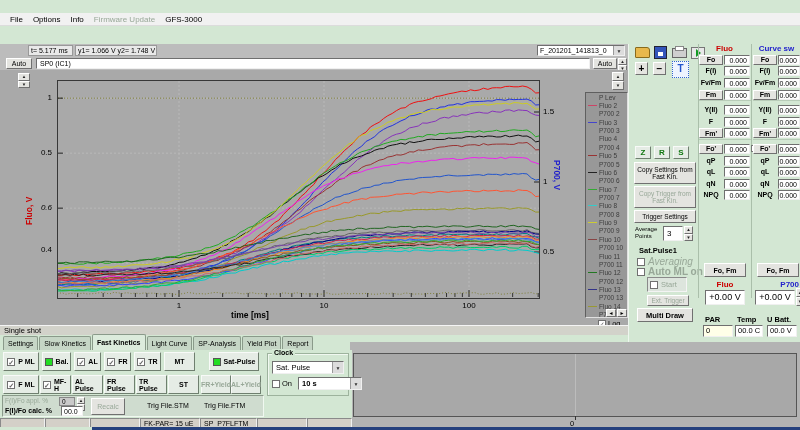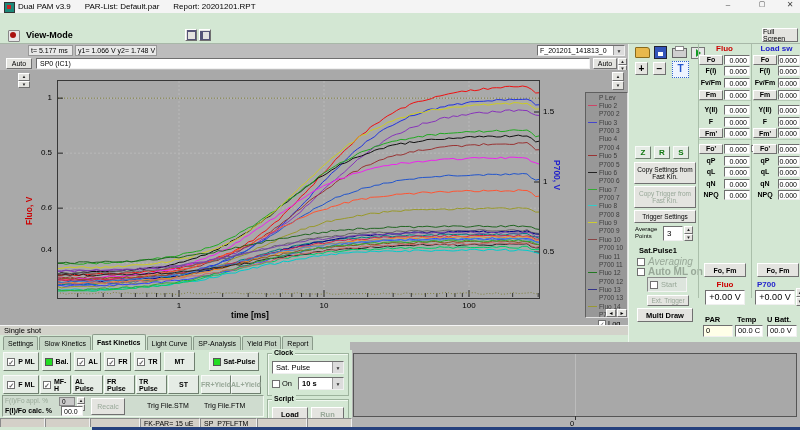--- a/index.html
+++ b/index.html
@@ -54,17 +54,6 @@
 
 <div id="root">
 
-  <div class="abs titlebar">
-    <span class="abs" style="left:4px;top:2px;width:9px;height:9px;background:#1c8a7a;border:1px solid #333;">
-        <span style="display:block;width:4px;height:4px;background:#cc2222;margin:2px;"></span>
-      </span>
-    <span style="margin-left:18px;">Dual PAM v3.9</span>
-    <span style="margin-left:14px;">PAR-List: Default.par</span>
-    <span style="margin-left:14px;">Report: 20201201.RPT</span>
-    <span class="abs" style="left:716px;top:0;width:24px;text-align:center;color:#444;">–</span>
-    <span class="abs" style="left:752px;top:0;width:20px;text-align:center;color:#444;font-size:7px;">▢</span>
-    <span class="abs" style="left:782px;top:0;width:16px;text-align:center;color:#444;">✕</span>
-  </div>
 
 
   <div class="abs toolbar">

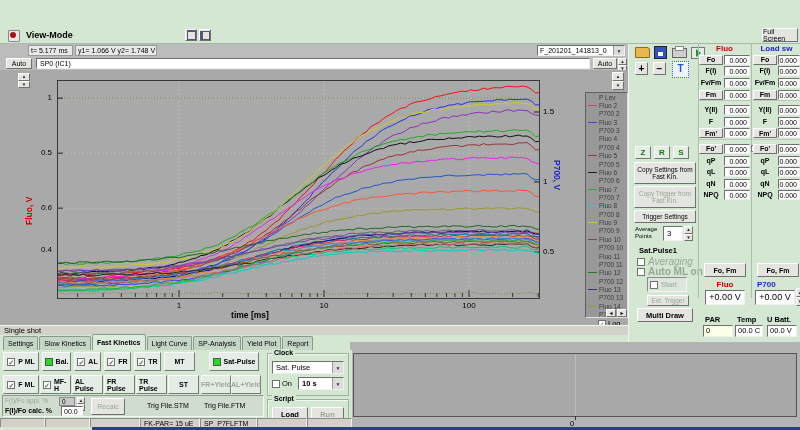--- a/index.html
+++ b/index.html
@@ -55,6 +55,13 @@
 <div id="root">
 
 
+  <div class="abs menubar" id="menubar">
+      <span>File</span>
+      <span>Options</span>
+      <span>Info</span>
+      <span class="dis">Firmware Update</span>
+      <span>GFS-3000</span>
+    </div>
 
   <div class="abs toolbar">
     <span class="abs" style="left:8px;top:4px;width:10px;height:10px;background:#e8e8e8;border:1px solid #888;border-radius:1px;">

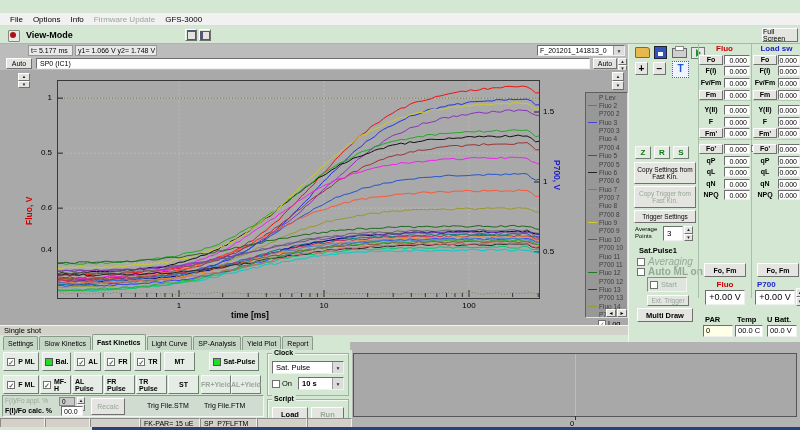--- a/index.html
+++ b/index.html
@@ -63,19 +63,6 @@
       <span>GFS-3000</span>
     </div>
 
-  <div class="abs toolbar">
-    <span class="abs" style="left:8px;top:4px;width:10px;height:10px;background:#e8e8e8;border:1px solid #888;border-radius:1px;">
-        <span style="display:block;width:6px;height:6px;border-radius:50%;background:#aa1111;margin:1px;"></span>
-      </span>
-    <span class="abs" style="left:26px;top:4px;font-weight:bold;font-size:9px;">View-Mode</span>
-    <span class="abs gry3d" style="left:185px;top:3px;width:12px;height:12px;">
-        <span style="width:7px;height:7px;border:1px solid #557;border-top-width:2px;"></span>
-      </span>
-    <span class="abs gry3d" style="left:199px;top:3px;width:12px;height:12px;">
-        <span style="width:7px;height:7px;border:1px solid #557;border-left-width:3px;"></span>
-      </span>
-    <span class="abs gry3d" style="left:762px;top:2px;width:36px;height:14px;font-size:7px;">Full Screen</span>
-  </div>
 
   <div class="abs graybar" style="left:0;top:44px;width:628px;height:13px;">
     <span class="abs" style="left:28px;top:1px;width:45px;height:11px;background:#e9e9e9;border:1px solid #999;font-size:7px;line-height:10px;padding-left:2px;box-sizing:border-box;">t= 5.177 ms</span>

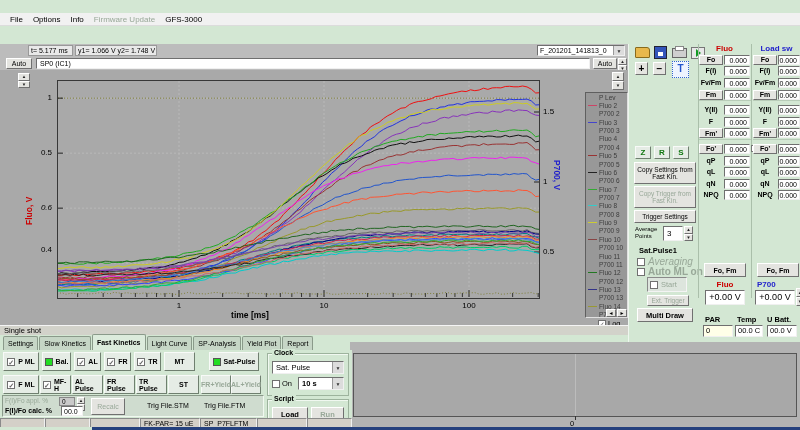--- a/index.html
+++ b/index.html
@@ -345,7 +345,7 @@
     <div class="abs" style="left:69px;top:0;width:1px;height:254px;background:#aabfaa;"></div>
     <div class="abs" style="left:122px;top:0;width:1px;height:254px;background:#aabfaa;"></div>
     <div class="abs" style="left:70px;top:0;width:51px;text-align:center;font-weight:bold;font-size:8px;color:#cc0000;">Fluo</div>
-    <div class="abs" style="left:123px;top:0;width:49px;text-align:center;font-weight:bold;font-size:8px;color:#2222cc;">Load sw</div>
+    <div class="abs" style="left:123px;top:0;width:49px;text-align:center;font-weight:bold;font-size:8px;color:#2222cc;">Curve sw</div>
     <div class="abs" id="col1" style="left:70px;top:10px;width:52px;">
         <div class="vrow">
           <span class="vlabel gry3d" style="width: 24px; height: 10px; font-size: 7px;">Fo</span>

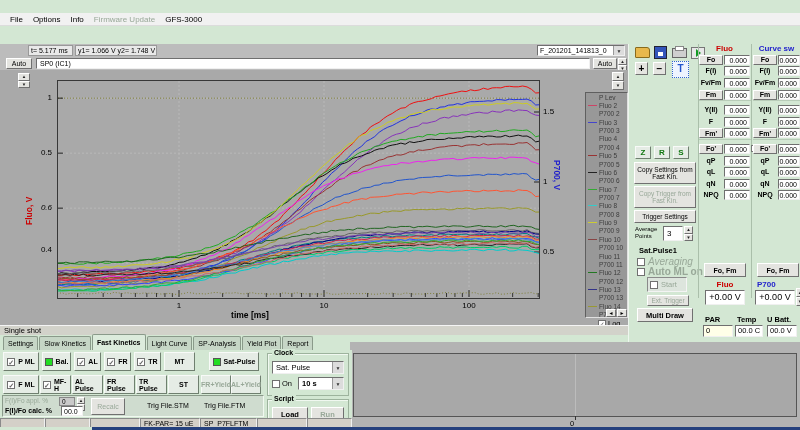--- a/index.html
+++ b/index.html
@@ -455,7 +455,7 @@
     <span class="abs gry3d" style="left:75px;top:219px;width:42px;height:14px;font-size:7px;font-weight:bold;">Fo, Fm</span>
     <span class="abs gry3d" style="left:128px;top:219px;width:42px;height:14px;font-size:7px;font-weight:bold;">Fo, Fm</span>
     <span class="abs" style="left:75px;top:236px;width:42px;text-align:center;color:#cc0000;font-weight:bold;font-size:8px;">Fluo</span>
-    <span class="abs" style="left:128px;top:236px;width:42px;text-align:left;color:#2222cc;font-weight:bold;font-size:8px;">P700</span>
+    <span class="abs" style="left:128px;top:236px;width:42px;text-align:right;color:#2222cc;font-weight:bold;font-size:8px;">P700</span>
     <span class="abs sunk" style="left:76px;top:246px;width:40px;height:15px;font-size:9px;text-align:center;line-height:13px;">+0.00 V</span>
     <span class="abs sunk" style="left:126px;top:246px;width:40px;height:15px;font-size:9px;text-align:center;line-height:13px;">+0.00 V</span>
     <span class="abs spin" style="left:167px;top:244px;width:8px;height:18px;">

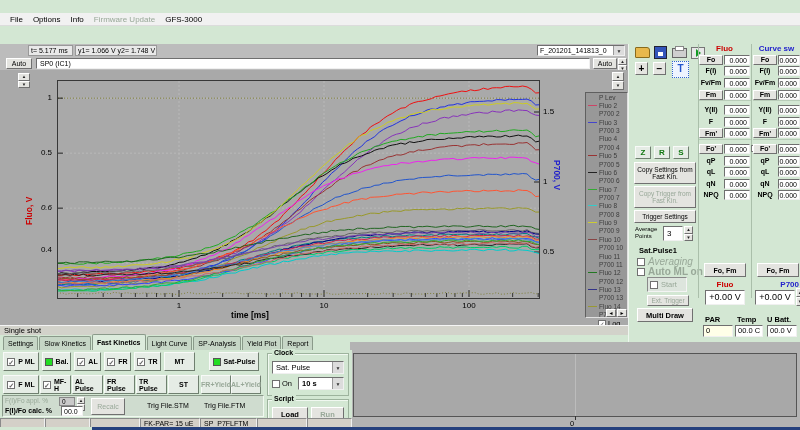--- a/index.html
+++ b/index.html
@@ -570,7 +570,7 @@
         <span class="cb" style="background:#fff;color:#fff;"></span>
         <span style="font-size:7.5px;">On</span>
       </span>
-    <span class="abs combo" style="left:30px;top:23px;width:46px;height:13px;padding-left:3px;font-weight:bold;">
+    <span class="abs combo" style="left:30px;top:23px;width:64px;height:13px;padding-left:3px;font-weight:bold;">
         <span>10 s</span>
         <span class="arr">▼</span>
       </span>

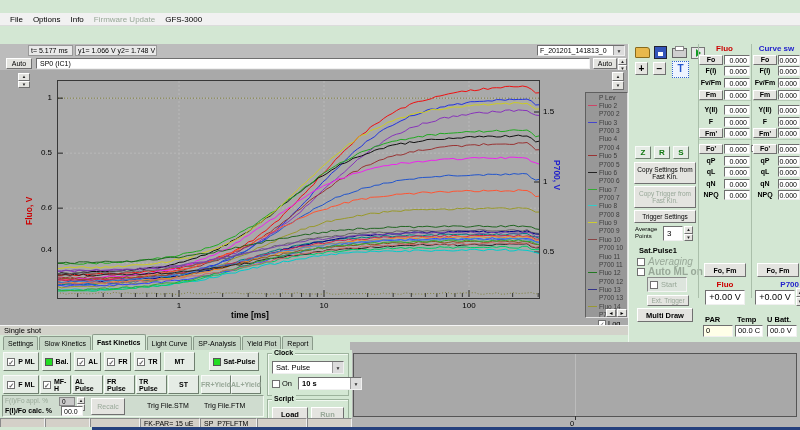--- a/index.html
+++ b/index.html
@@ -576,11 +576,6 @@
       </span>
   </div>
 
-  <div class="abs group" style="left:267px;top:399px;width:80px;height:26px;">
-    <span class="gtitle">Script</span>
-    <span class="abs gry3d" style="left:4px;top:7px;width:36px;height:14px;font-size:7.5px;font-weight:bold;">Load</span>
-    <span class="abs gry3d dis" style="left:43px;top:7px;width:33px;height:14px;font-size:7.5px;font-weight:bold;">Run</span>
-  </div>
 
   <div class="abs" id="bstatus" style="left:0;top:418px;width:352px;height:12px;background:#d4d0c8;display:flex;">
       <div class="cell" style="width: 45px; flex: 0 0 auto;"></div>

